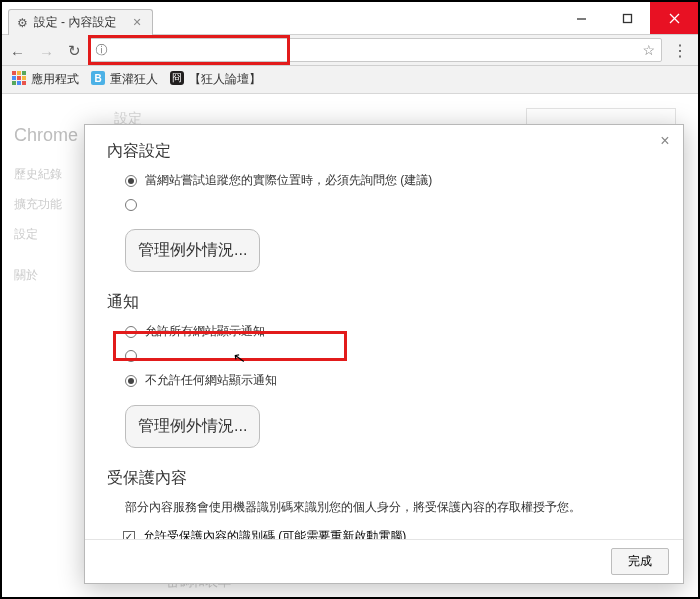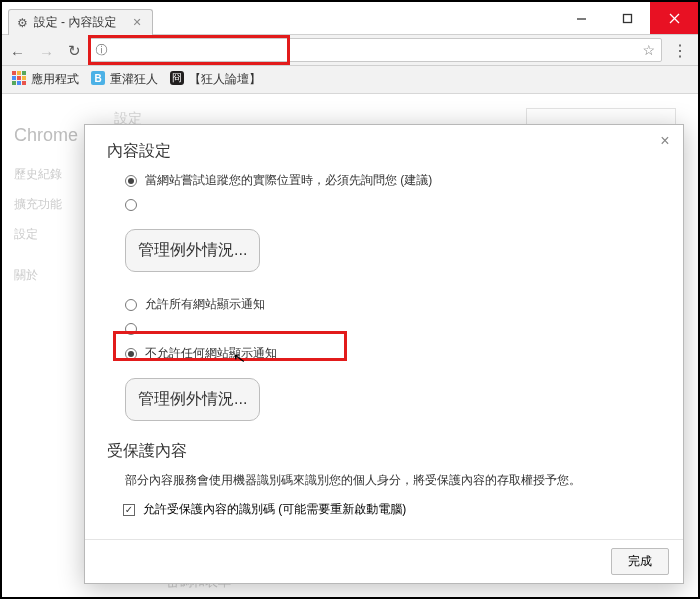--- a/index.html
+++ b/index.html
@@ -283,6 +283,7 @@
     </div>
     <div class="ex-btn">管理例外情況...</div>
 
+    <div class="sect-title">通知</div>
     <div class="radio-row">
       <span class="radio"></span>
       <span>允許所有網站顯示通知</span>

